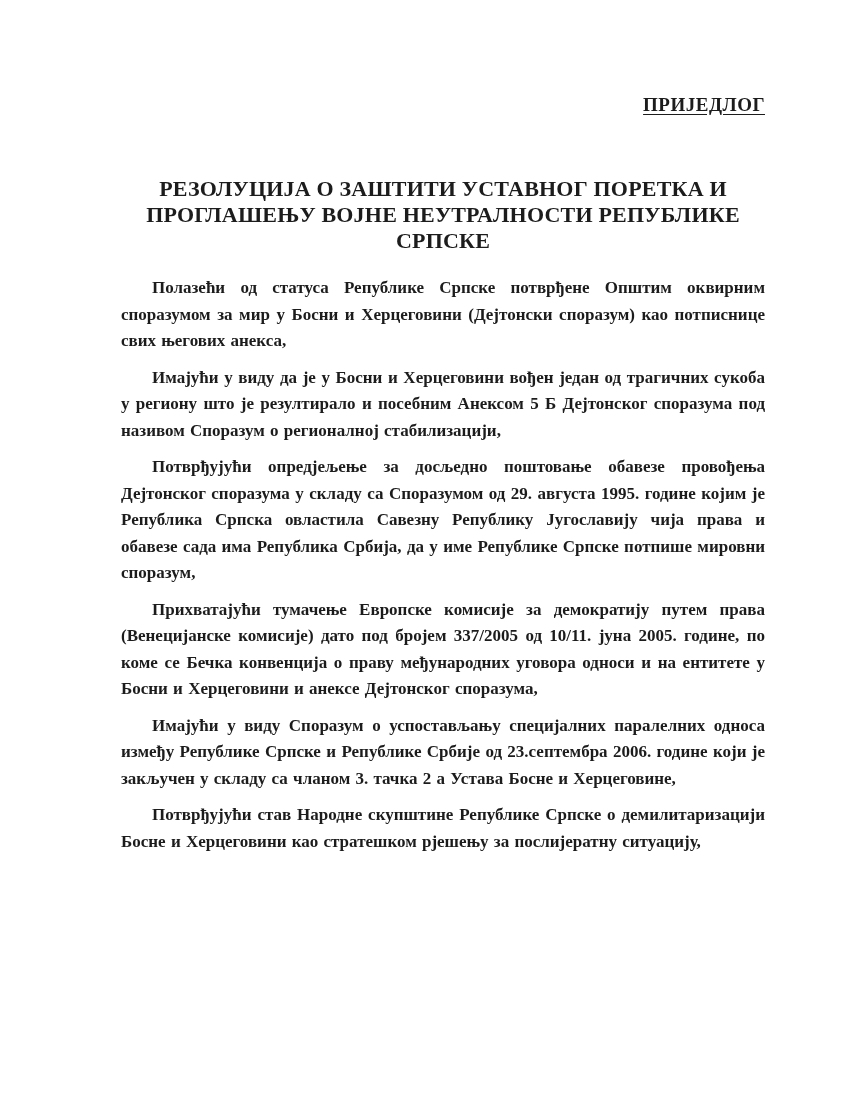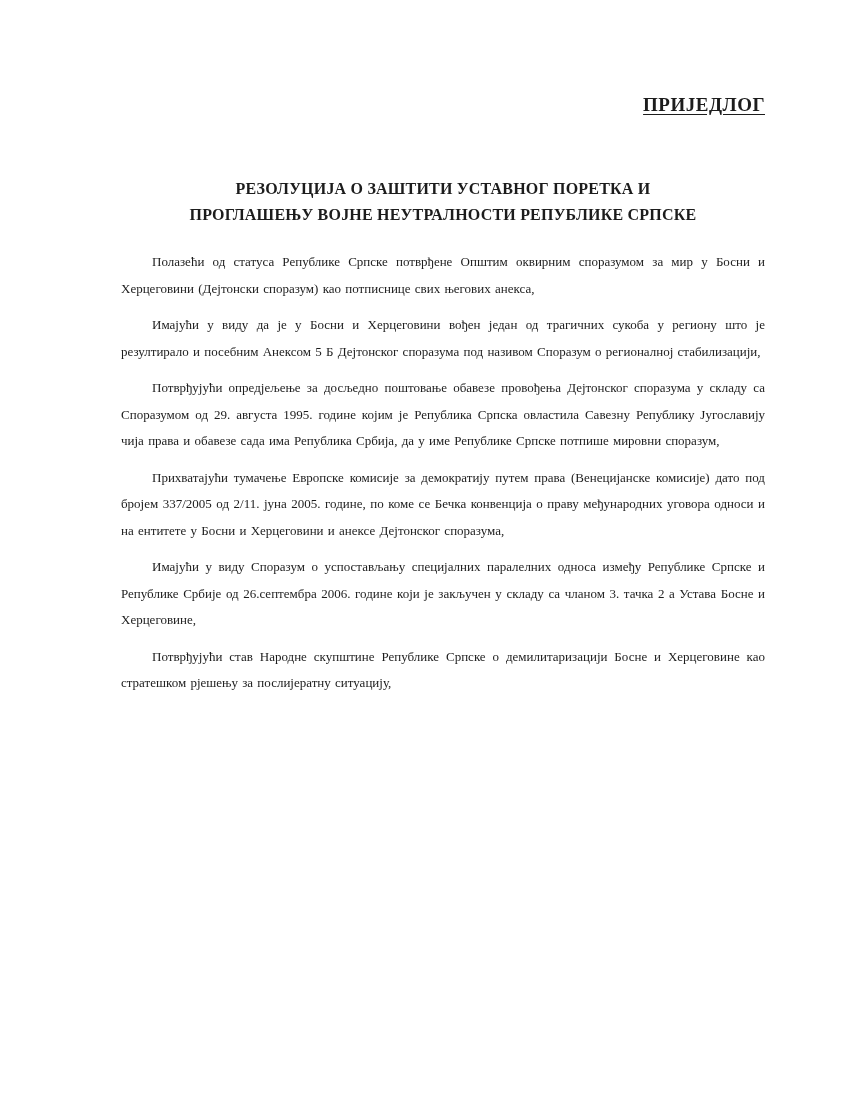--- a/index.html
+++ b/index.html
@@ -32,7 +32,7 @@
     margin-top: 60px;
     text-align: center;
     font-weight: bold;
-    font-size: 16px;
+    font-size: 22px;
     line-height: 26px;
     white-space: pre-line;
     letter-spacing: 0.2px;

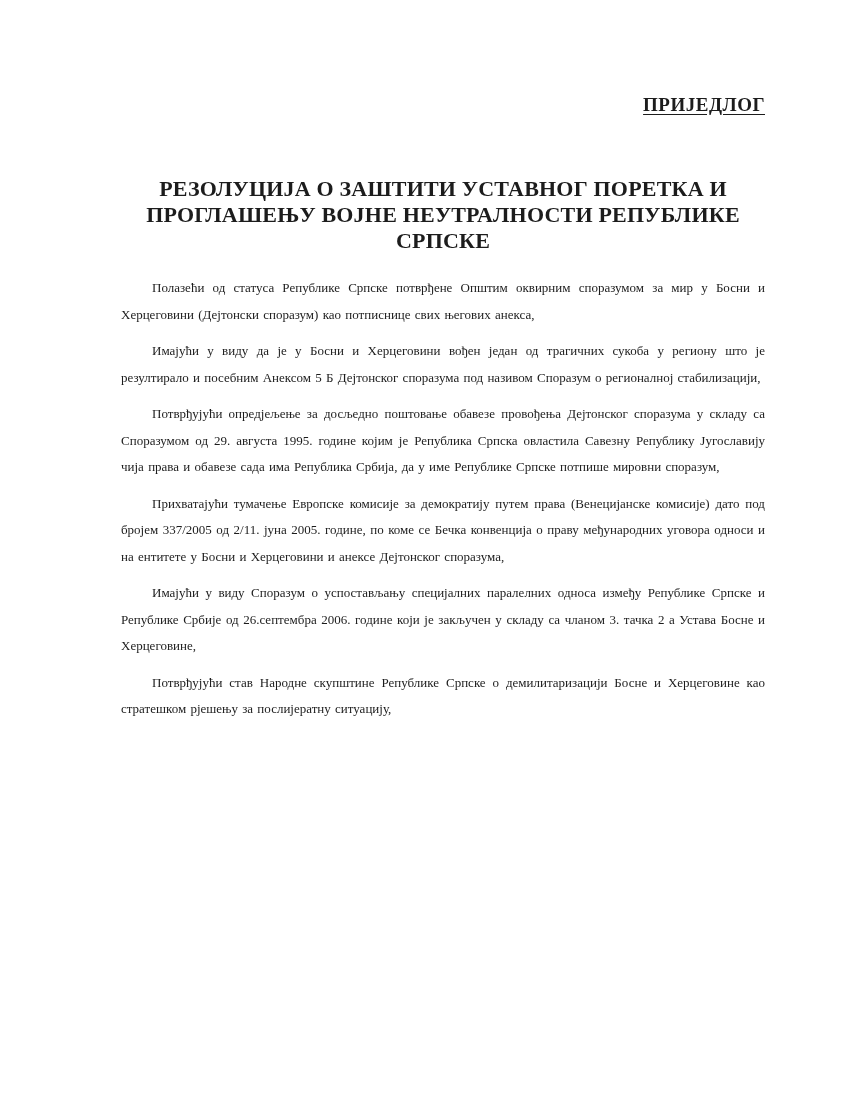--- a/index.html
+++ b/index.html
@@ -43,10 +43,11 @@
   p.para {
     text-align: justify;
     text-indent: 31px;
-    font-size: 13px;
+    font-size: 17px;
     line-height: 26.5px;
     margin-top: 10px;
     word-spacing: 1px;
+    font-weight: bold;
   }
   p.para:first-child { margin-top: 0; }
 </style>

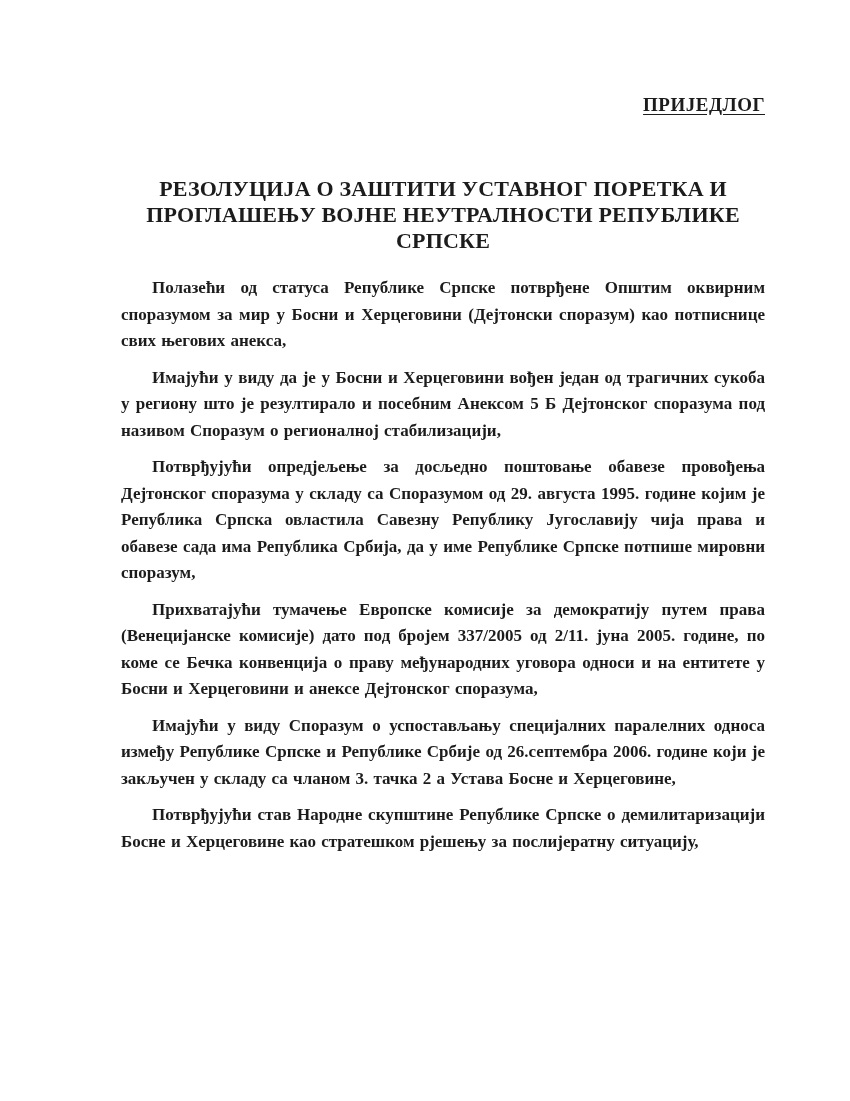--- a/index.html
+++ b/index.html
@@ -66,7 +66,7 @@
       <p class="para">Полазећи од статуса Републике Српске потврђене Општим оквирним споразумом за мир у Босни и Херцеговини (Дејтонски споразум) као потписнице свих његових анекса,</p>
       <p class="para">Имајући у виду да је у Босни и Херцеговини вођен један од трагичних сукоба у региону што је резултирало и посебним Анексом 5 Б Дејтонског споразума под називом Споразум о регионалној стабилизацији,</p>
       <p class="para">Потврђујући опредјељење за досљедно поштовање обавезе провођења Дејтонског споразума у складу са Споразумом од 29. августа 1995. године којим је Република Српска овластила Савезну Републику Југославију чија права и обавезе сада има Република Србија,  да у име Републике Српске потпише мировни споразум,</p>
-      <p class="para">Прихватајући тумачење Европске комисије за демократију путем права (Венецијанске комисије) дато под бројем 337/2005 од 2/11. јуна 2005. године, по коме се Бечка конвенција о праву међународних уговора односи и на ентитете у Босни и Херцеговини и анексе Дејтонског споразума,</p>
+      <p class="para">Прихватајући тумачење Европске комисије за демократију путем права (Венецијанске комисије) дато под бројем 337/2005 од 10/11. јуна 2005. године, по коме се Бечка конвенција о праву међународних уговора односи и на ентитете у Босни и Херцеговини и анексе Дејтонског споразума,</p>
       <p class="para">Имајући у виду  Споразум о успостављању специјалних паралелних односа између Републике Српске и Републике Србије од 26.септембра 2006. године који је закључен у складу са чланом 3. тачка 2 а Устава Босне и Херцеговине,</p>
       <p class="para">Потврђујући став Народне скупштине Републике Српске о демилитаризацији Босне и Херцеговине као стратешком рјешењу за послијератну ситуацију,</p>
     </div>

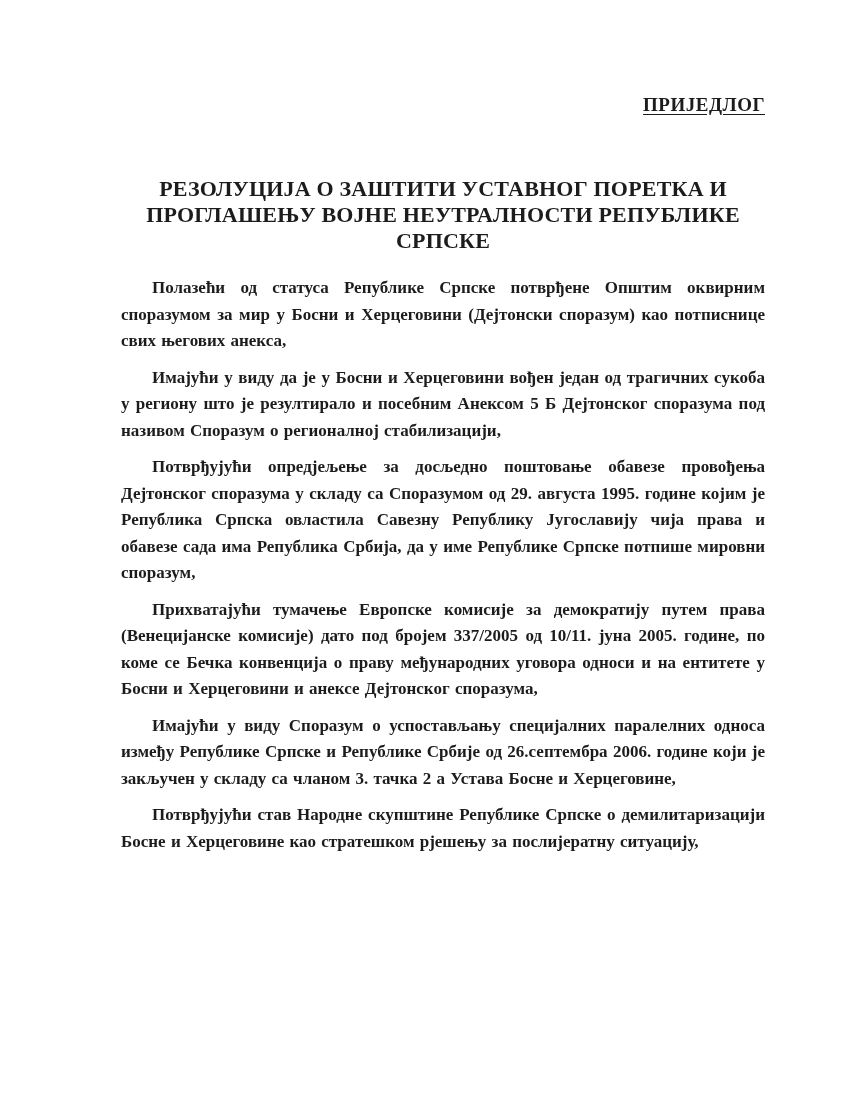--- a/index.html
+++ b/index.html
@@ -67,7 +67,7 @@
       <p class="para">Имајући у виду да је у Босни и Херцеговини вођен један од трагичних сукоба у региону што је резултирало и посебним Анексом 5 Б Дејтонског споразума под називом Споразум о регионалној стабилизацији,</p>
       <p class="para">Потврђујући опредјељење за досљедно поштовање обавезе провођења Дејтонског споразума у складу са Споразумом од 29. августа 1995. године којим је Република Српска овластила Савезну Републику Југославију чија права и обавезе сада има Република Србија,  да у име Републике Српске потпише мировни споразум,</p>
       <p class="para">Прихватајући тумачење Европске комисије за демократију путем права (Венецијанске комисије) дато под бројем 337/2005 од 10/11. јуна 2005. године, по коме се Бечка конвенција о праву међународних уговора односи и на ентитете у Босни и Херцеговини и анексе Дејтонског споразума,</p>
-      <p class="para">Имајући у виду  Споразум о успостављању специјалних паралелних односа између Републике Српске и Републике Србије од 26.септембра 2006. године који је закључен у складу са чланом 3. тачка 2 а Устава Босне и Херцеговине,</p>
+      <p class="para">Имајући у виду  Споразум о успостављању специјалних паралелних односа између Републике Српске и Републике Србије од 23.септембра 2006. године који је закључен у складу са чланом 3. тачка 2 а Устава Босне и Херцеговине,</p>
       <p class="para">Потврђујући став Народне скупштине Републике Српске о демилитаризацији Босне и Херцеговине као стратешком рјешењу за послијератну ситуацију,</p>
     </div>
 

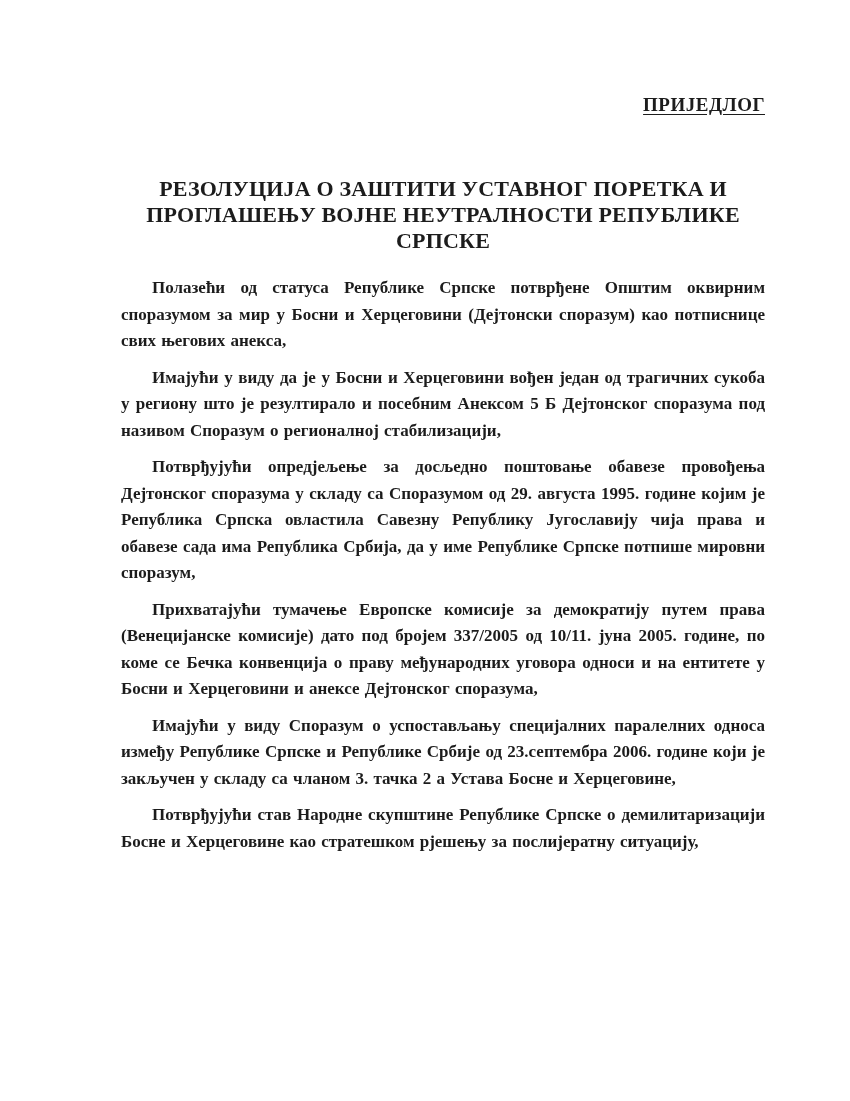--- a/index.html
+++ b/index.html
@@ -68,7 +68,7 @@
       <p class="para">Потврђујући опредјељење за досљедно поштовање обавезе провођења Дејтонског споразума у складу са Споразумом од 29. августа 1995. године којим је Република Српска овластила Савезну Републику Југославију чија права и обавезе сада има Република Србија,  да у име Републике Српске потпише мировни споразум,</p>
       <p class="para">Прихватајући тумачење Европске комисије за демократију путем права (Венецијанске комисије) дато под бројем 337/2005 од 10/11. јуна 2005. године, по коме се Бечка конвенција о праву међународних уговора односи и на ентитете у Босни и Херцеговини и анексе Дејтонског споразума,</p>
       <p class="para">Имајући у виду  Споразум о успостављању специјалних паралелних односа између Републике Српске и Републике Србије од 23.септембра 2006. године који је закључен у складу са чланом 3. тачка 2 а Устава Босне и Херцеговине,</p>
-      <p class="para">Потврђујући став Народне скупштине Републике Српске о демилитаризацији Босне и Херцеговине као стратешком рјешењу за послијератну ситуацију,</p>
+      <p class="para">Потврђујући став Народне скупштине Републике Српске о демилитаризацији Босне и Херцеговини као стратешком рјешењу за послијератну ситуацију,</p>
     </div>
 
   </div>

